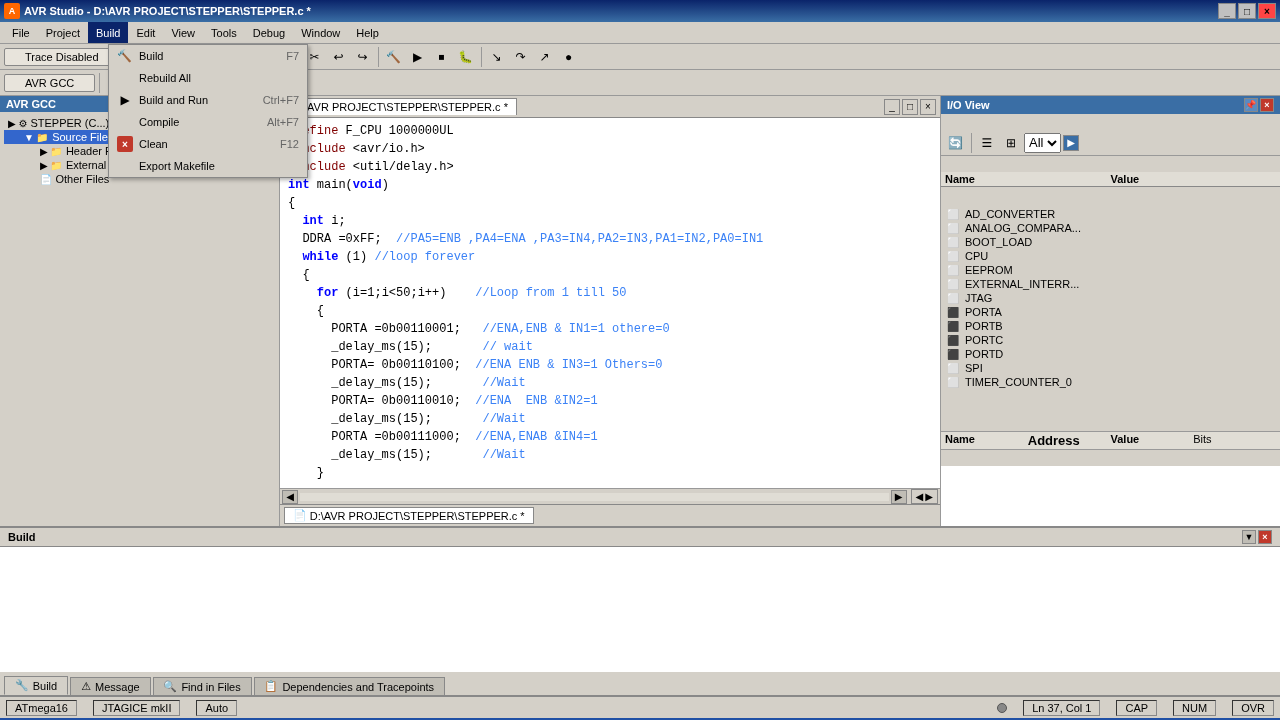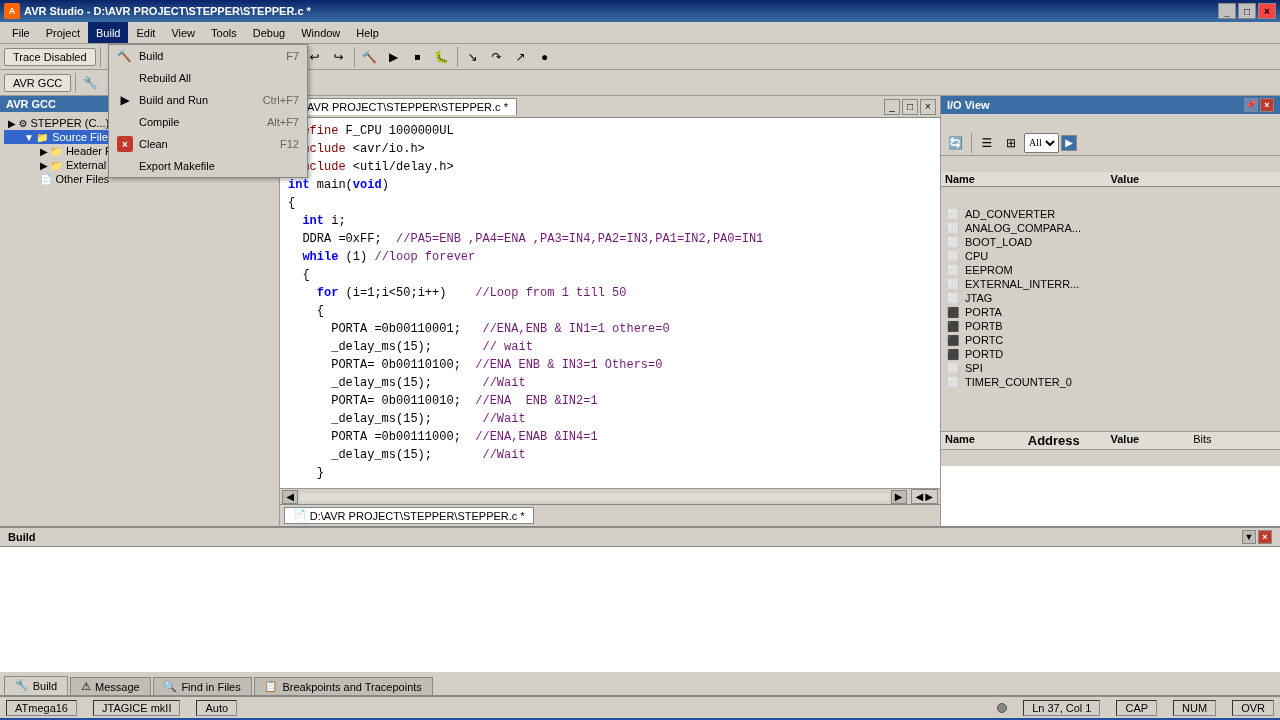--- a/index.html
+++ b/index.html
@@ -94,7 +94,7 @@
       margin: 0 2px;
     }
     .toolbar-label {
-      padding: 2px 8px;
+      padding: 2px 20px;
       background: #e8e4dc;
       border: 1px solid #888;
       font-size: 11px;

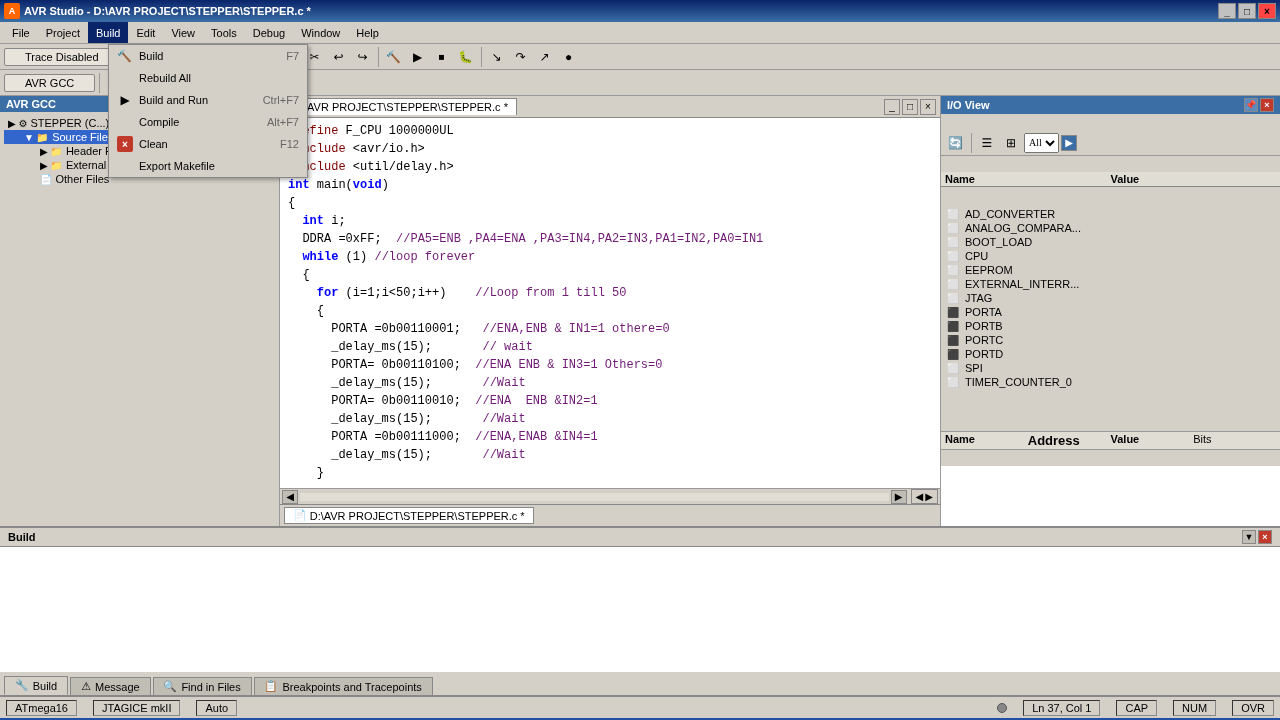--- a/index.html
+++ b/index.html
@@ -566,7 +566,7 @@
       <div class="toolbar-sep"></div>
       <div class="toolbar-btn">☰</div>
       <div class="toolbar-btn">⊞</div>
-      <select style="font-size:10px;height:20px;font-family:Liberation Serif, serif;">
+      <select style="font-size:13px;height:20px;">
         <option>All</option>
       </select>
       <div style="width:16px;height:16px;background:#3a6ea5;border:1px solid #888;display:flex;align-items:center;justify-content:center;font-size:10px;color:white;cursor:pointer;">▶</div>

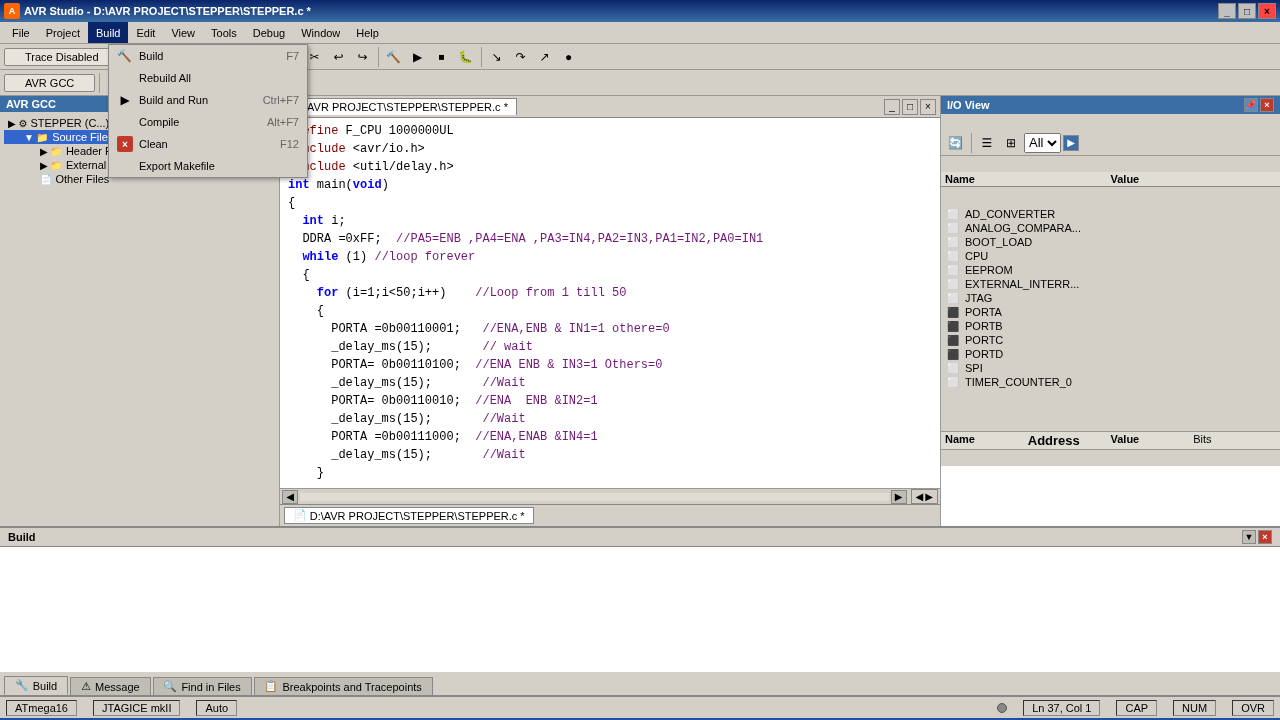--- a/index.html
+++ b/index.html
@@ -188,7 +188,7 @@
     }
     .code-line { white-space: pre; display: block; }
     .code-keyword { color: #0000ff; font-weight: bold; }
-    .code-comment { color: #701a75; }
+    .code-comment { color: #3b82f6; }
     .code-define { color: #800000; }
     #editor-footer {
       display: flex;

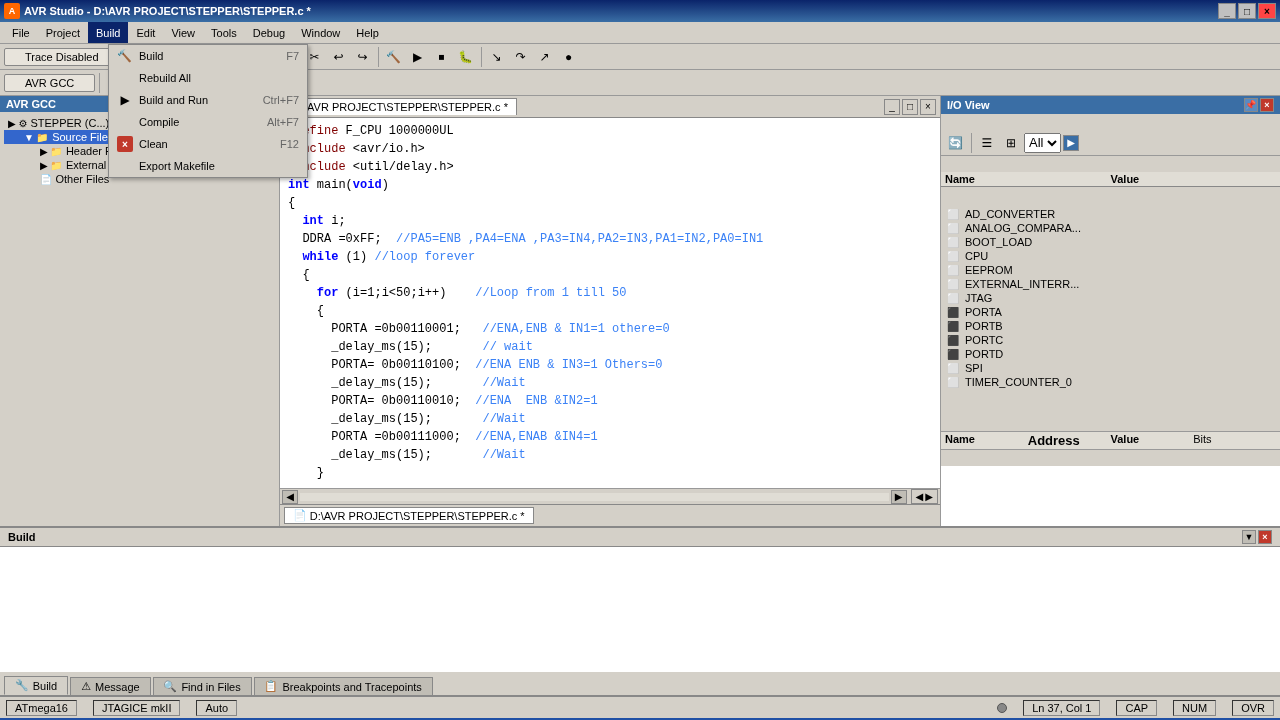--- a/index.html
+++ b/index.html
@@ -663,7 +663,7 @@
     </div>
     <div class="bottom-tab">
       <span>📋</span>
-      <span>Breakpoints and Tracepoints</span>
+      <span>Dependencies and Tracepoints</span>
     </div>
   </div>
 </div>

